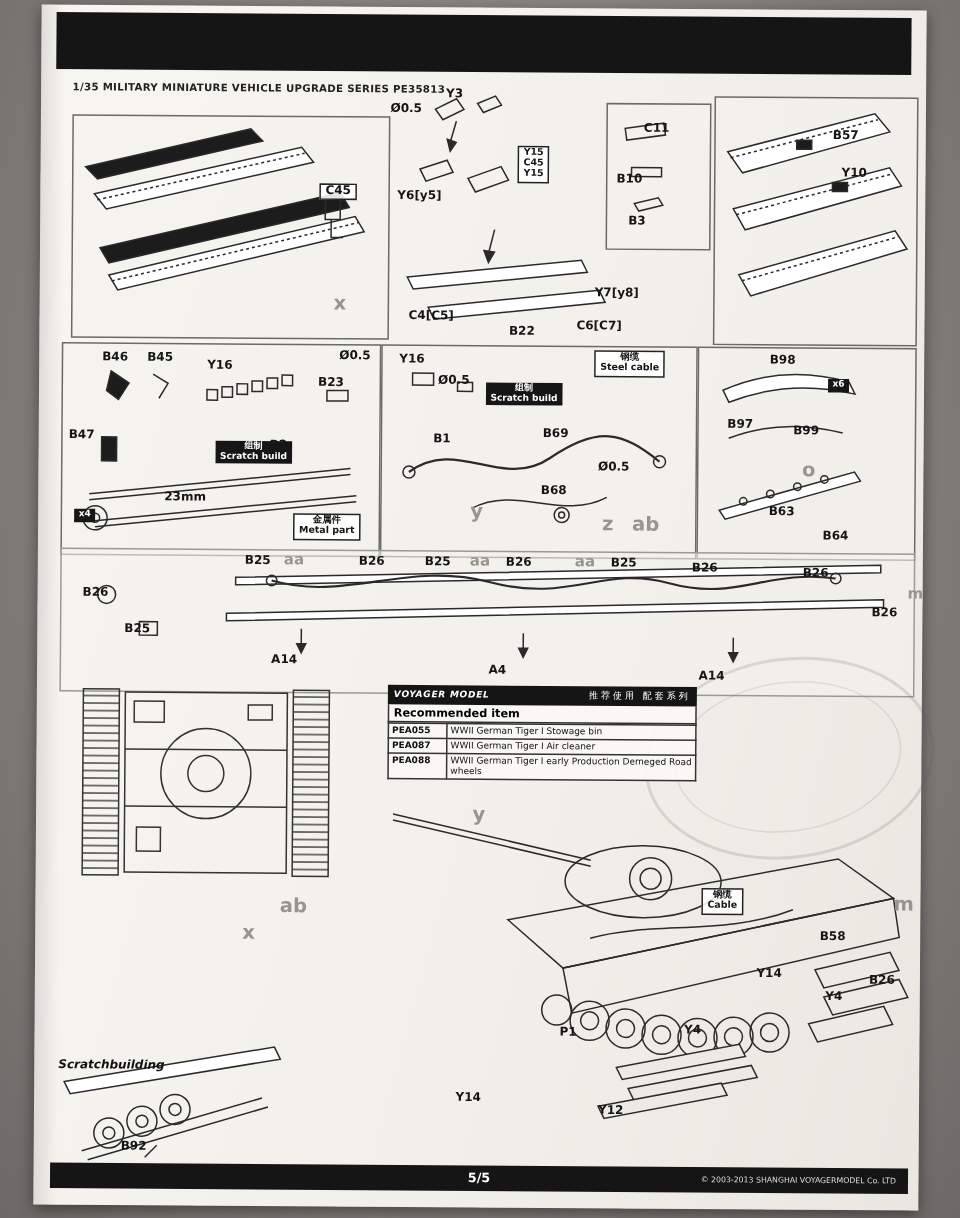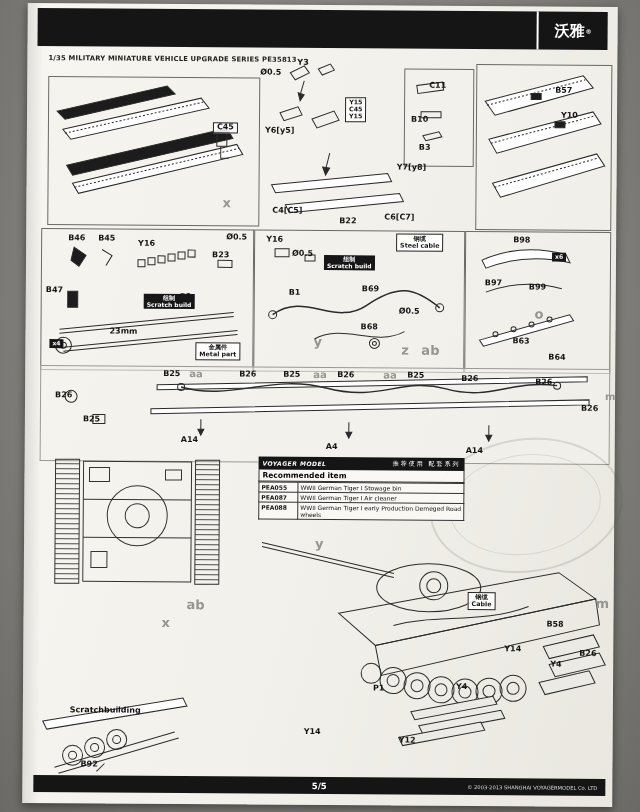--- a/index.html
+++ b/index.html
@@ -72,10 +72,6 @@
     <div class="fold"></div>
 
     <div class="topbar">
-      <div class="brand">
-          <span>沃雅</span>
-          <sup>®</sup>
-        </div>
     </div>
 
     <div class="series">1/35 MILITARY MINIATURE VEHICLE  UPGRADE SERIES PE35813</div>

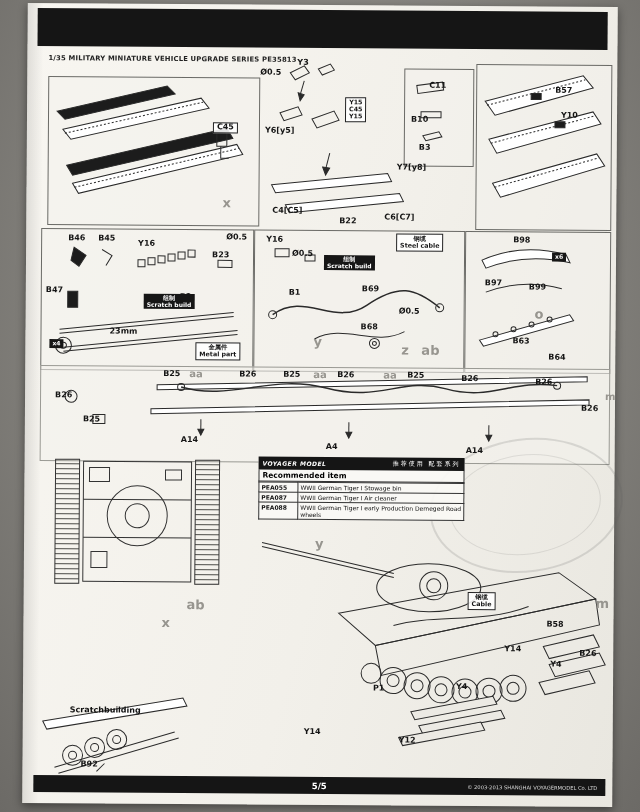--- a/index.html
+++ b/index.html
@@ -327,7 +327,7 @@
         <div class="lbl " style="left: 238px; top: 122px;">
           <div>Y6[y5]</div>
         </div>
-        <div class="lbl " style="left: 370px; top: 158px;">
+        <div class="lbl " style="left: 370px; top: 186px;">
           <div>Y7[y8]</div>
         </div>
         <div class="lbl " style="left: 246px; top: 202px;">

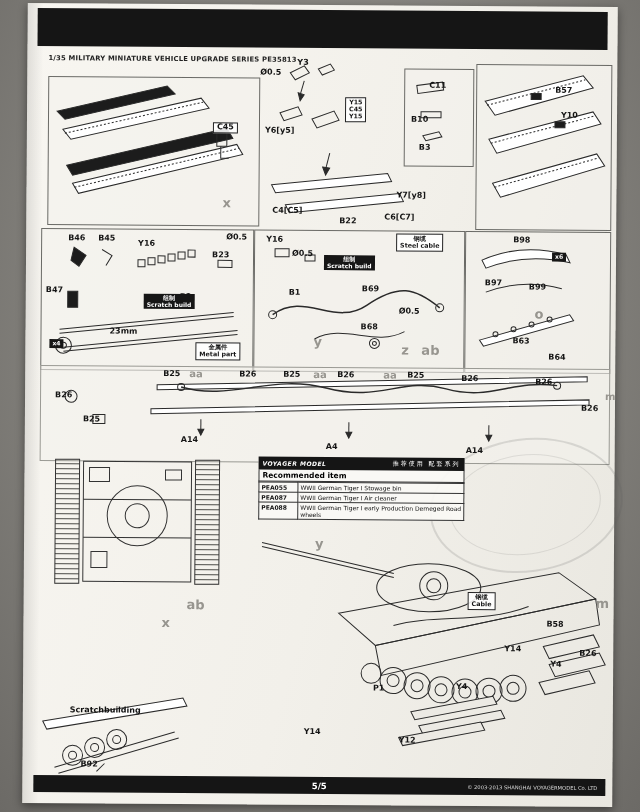--- a/index.html
+++ b/index.html
@@ -40,7 +40,7 @@
   .lbl.badge{background:#161616;color:#fff;padding:1px 3px;font-size:6px;text-align:center;}
   .lbl.letter{font-size:13px;color:#97958f;}
   .lbl.letter-sm{font-size:10px;color:#97958f;}
-  .lbl.script{font-size:8px;color:#111;margin-left:31px;}
+  .lbl.script{font-style:italic;font-size:8px;color:#111;}
 
   
   .rec-table{position:absolute;left:234px;top:452px;width:206px;z-index:4;background:rgba(250,249,245,.92);}

